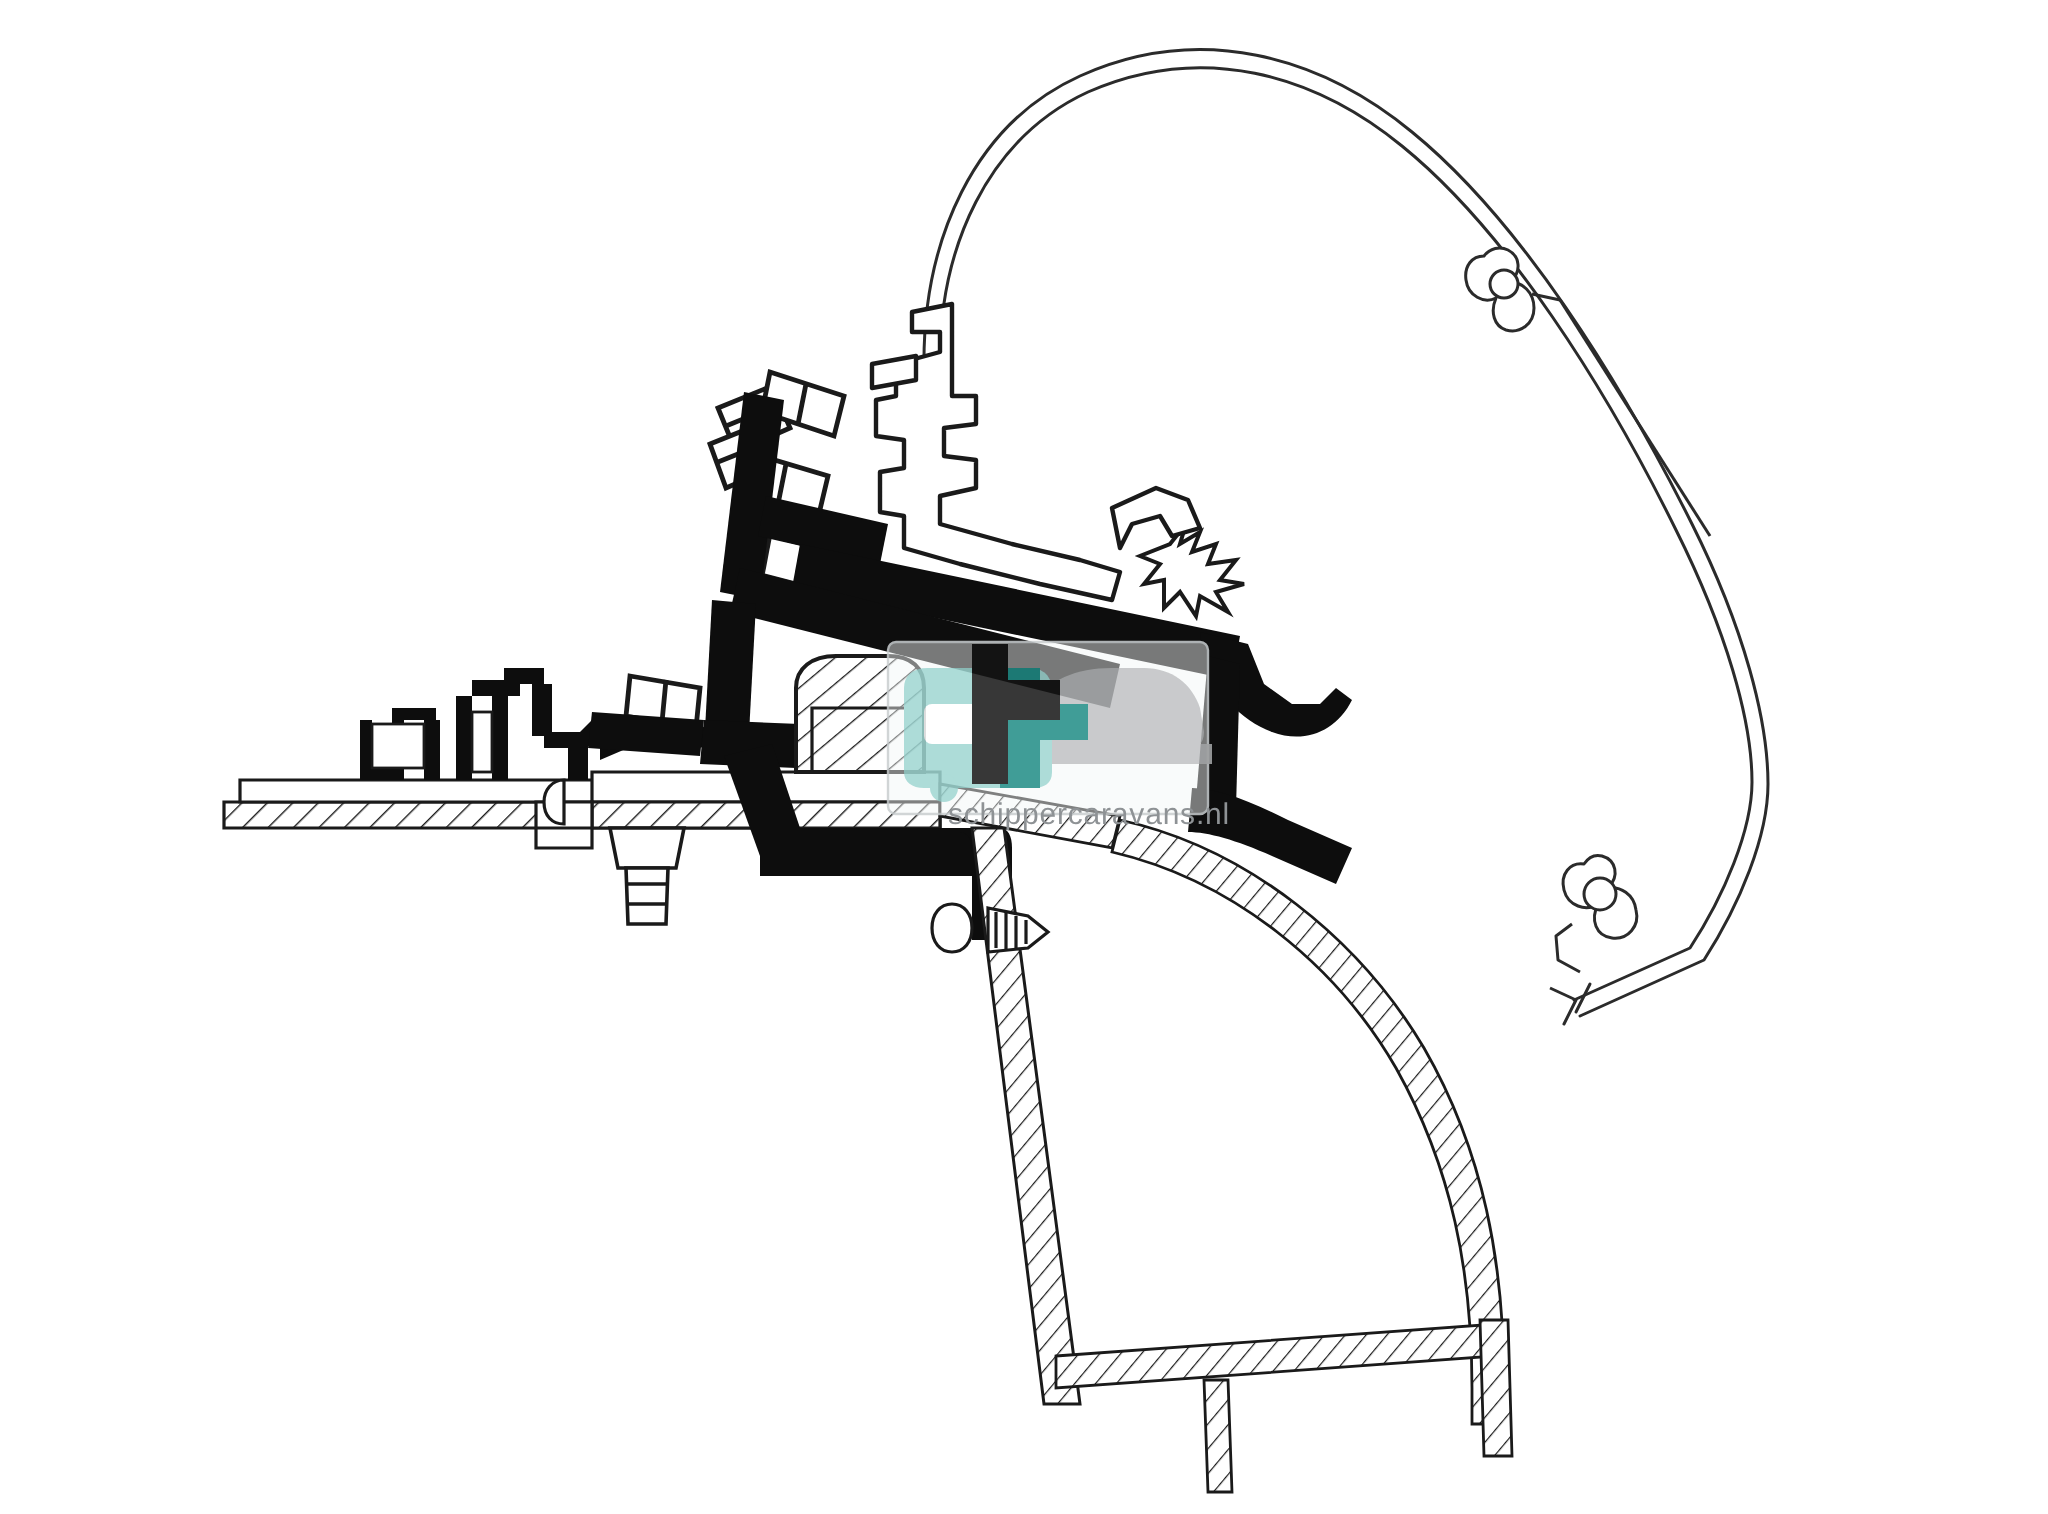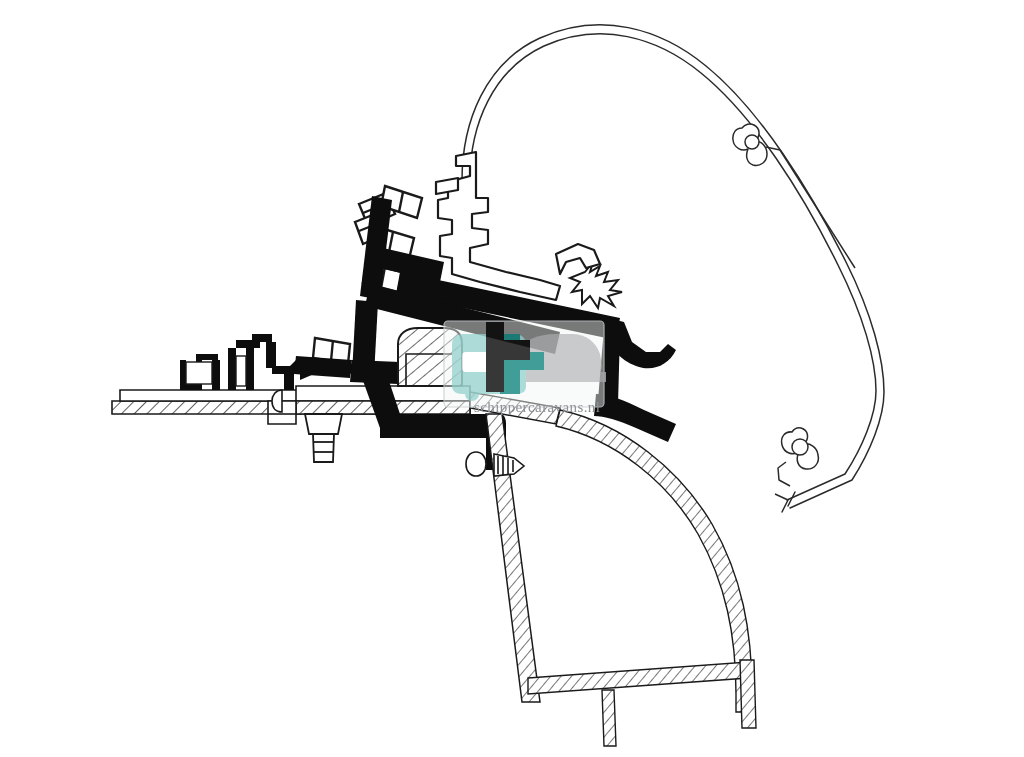--- a/index.html
+++ b/index.html
@@ -36,7 +36,7 @@
     position: absolute;
     left: 474px;
     top: 399px;
-    font-family: Liberation Serif, serif;
+    font-family: Liberation Sans, sans-serif;
     font-size: 15px;
     letter-spacing: 0.4px;
     color: #8e9295;

